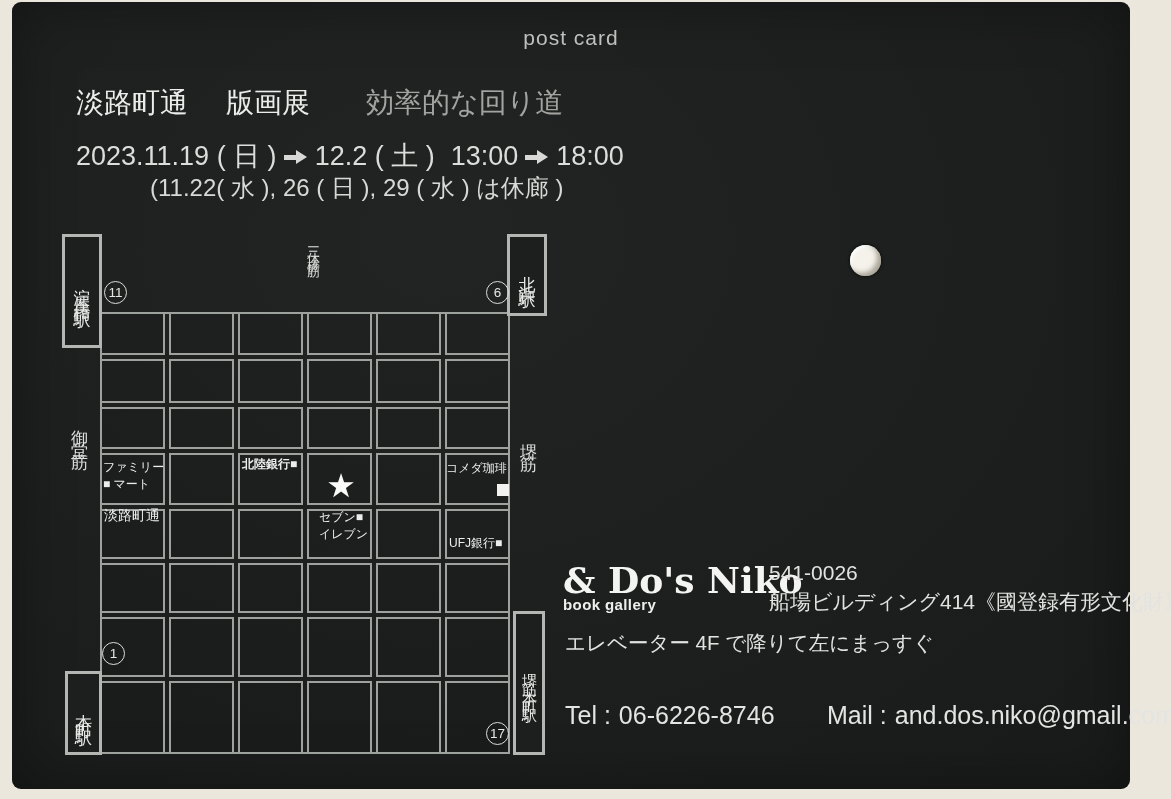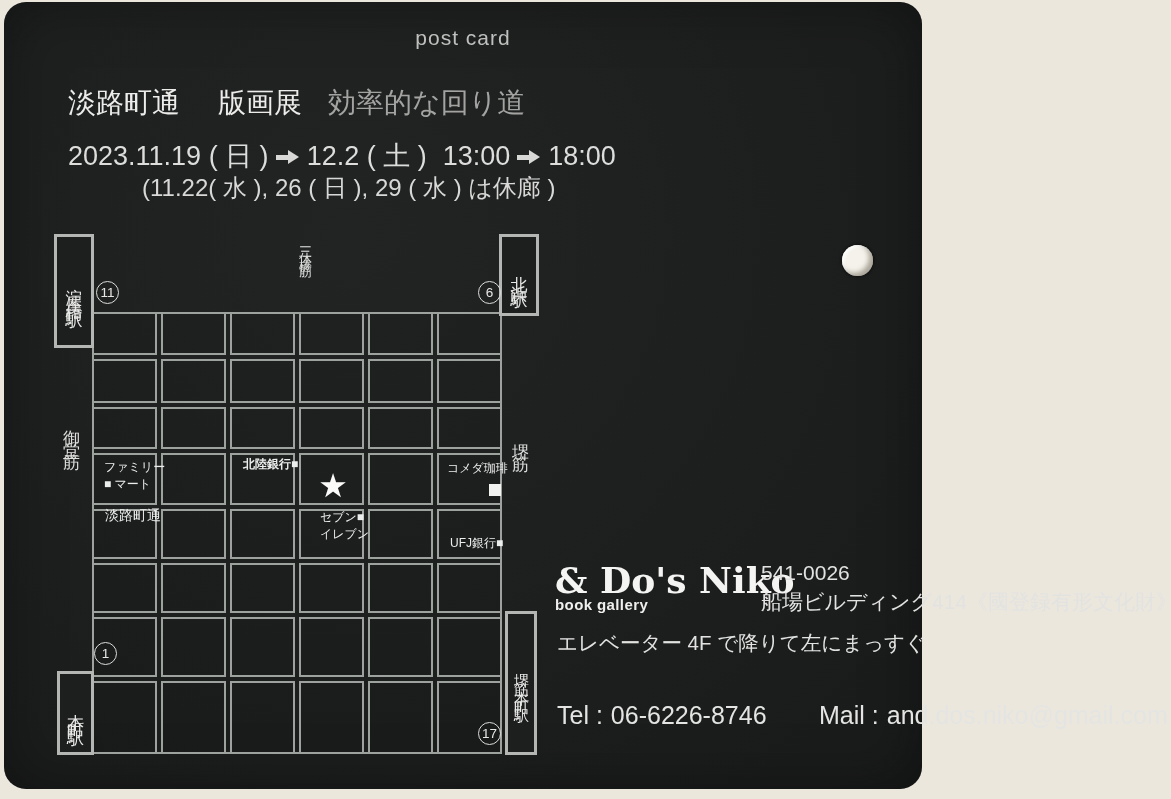--- a/index.html
+++ b/index.html
@@ -10,8 +10,8 @@
   }
   
   .card{
-    position:absolute;left:4px;top:2px;width:918px;height:787px;
-    border-radius:22px;
+    position:absolute;left:12px;top:2px;width:1118px;height:787px;
+    border-radius:9px;
     background:radial-gradient(ellipse at 38% 30%, #222423 0%, #1d1f1e 55%, #191b1a 100%);
     box-shadow:inset 0 0 60px rgba(0,0,0,.35);
     color:#e4e5e3;

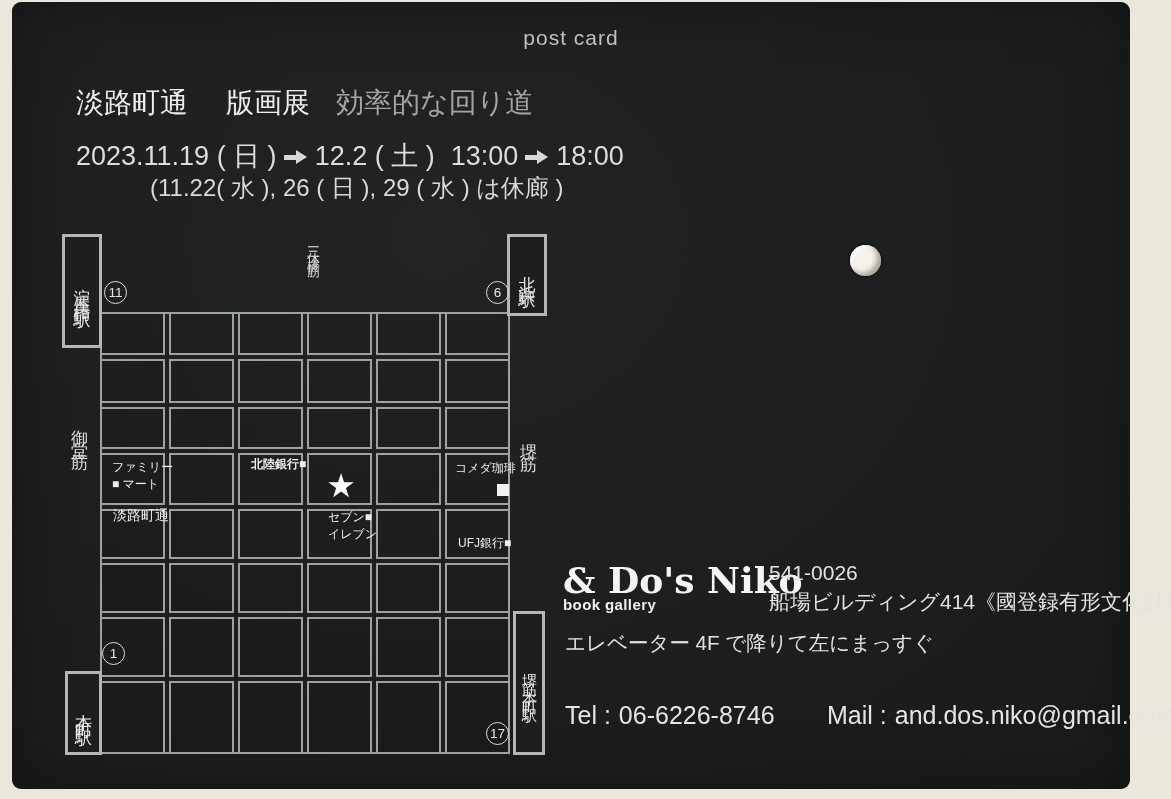--- a/index.html
+++ b/index.html
@@ -23,7 +23,7 @@
   
   .title-row{position:absolute;left:64px;top:82px;font-size:28px;white-space:nowrap;}
   .title-row .artist{color:#ececea;margin-right:38px;}
-  .title-row .exhibition{color:#ececea;margin-right:26px;}
+  .title-row .exhibition{color:#ececea;margin-right:56px;}
   .title-row .subtitle{color:#a3a4a2;}
   .date-row{position:absolute;left:64px;top:136px;font-size:27px;color:#dddedc;white-space:nowrap;display:flex;align-items:center;}
   .date-row .open-time{margin-left:16px;}

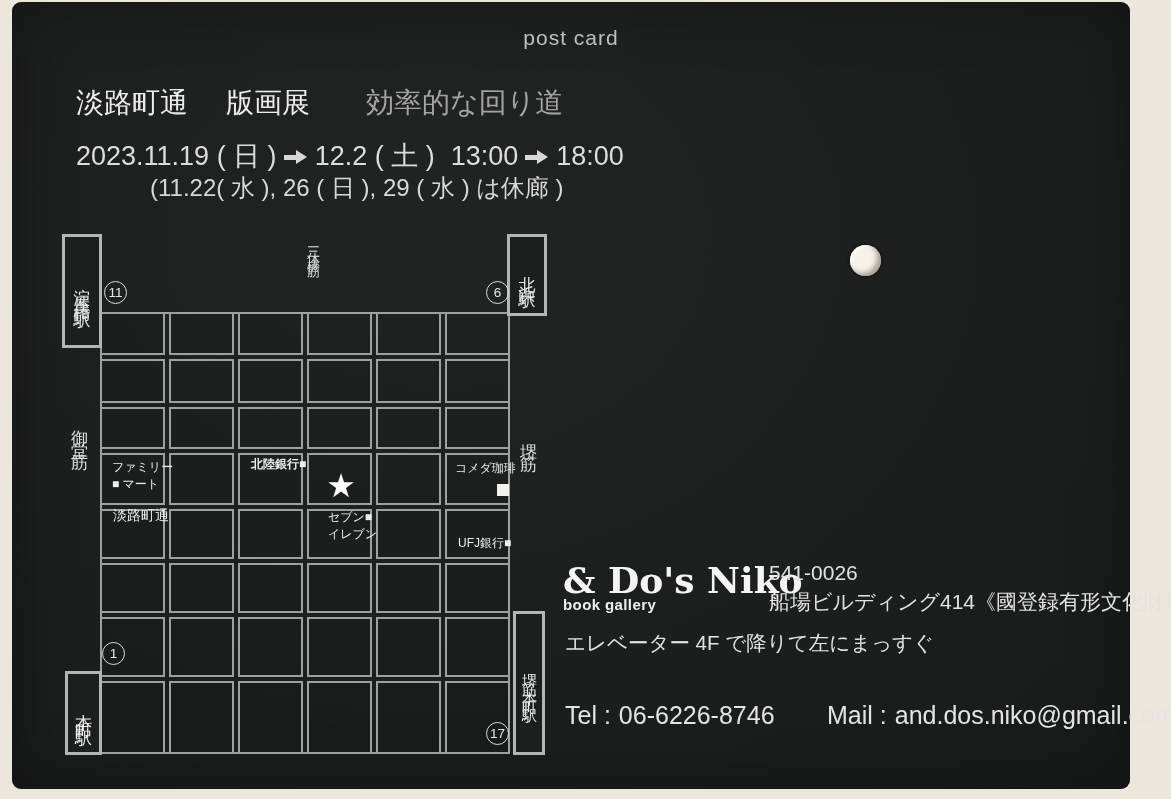--- a/index.html
+++ b/index.html
@@ -60,7 +60,7 @@
   .exit-6{left:429px;top:51px;}
   .exit-1{left:45px;top:412px;}
   .exit-17{left:429px;top:492px;}
-  .landmark{position:absolute;color:#eceded;font-size:12px;line-height:17px;white-space:nowrap;padding-left:9px;}
+  .landmark{position:absolute;color:#eceded;font-size:12px;line-height:17px;white-space:nowrap;}
   .lm-famima{left:46px;top:229px;}
   .lm-hokuriku{left:185px;top:226px;font-weight:bold;}
   .lm-komeda{left:389px;top:230px;}

